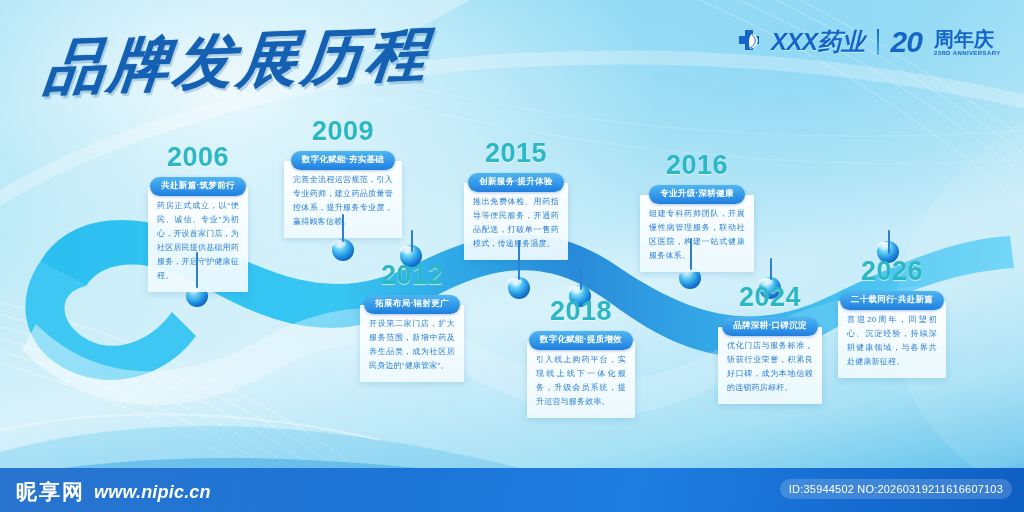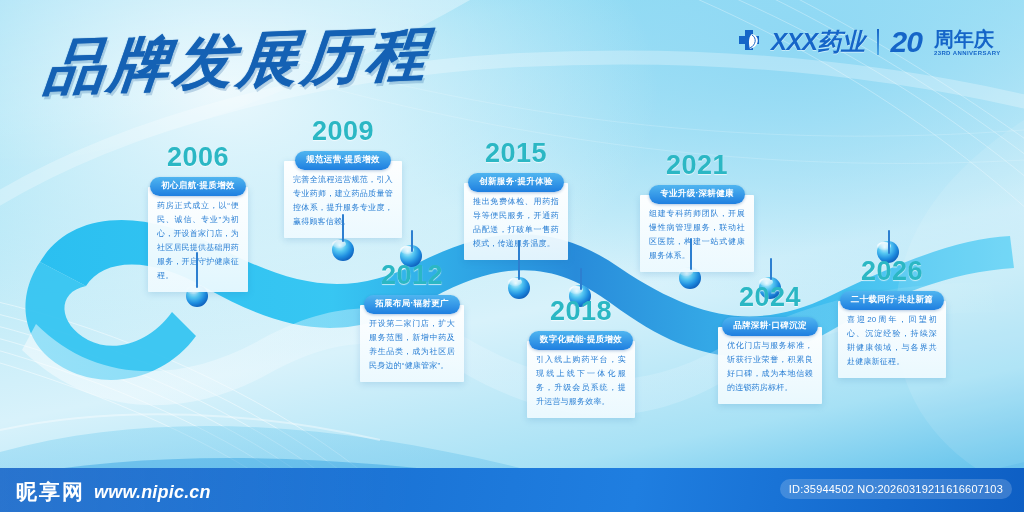--- a/index.html
+++ b/index.html
@@ -241,7 +241,7 @@
 
   <div class="node" style="left:284px; top:118px; width:118px;">
     <div class="year">2009</div>
-    <div class="badge">规范运营·提质增效</div>
+    <div class="badge">数字化赋能·夯实基础</div>
     <div class="card">完善全流程运营规范，引入专业药师，建立药品质量管控体系，提升服务专业度，赢得顾客信赖。</div>
   </div>
   <div class="stem" style="left:342px; top:214px; height:28px;"></div>

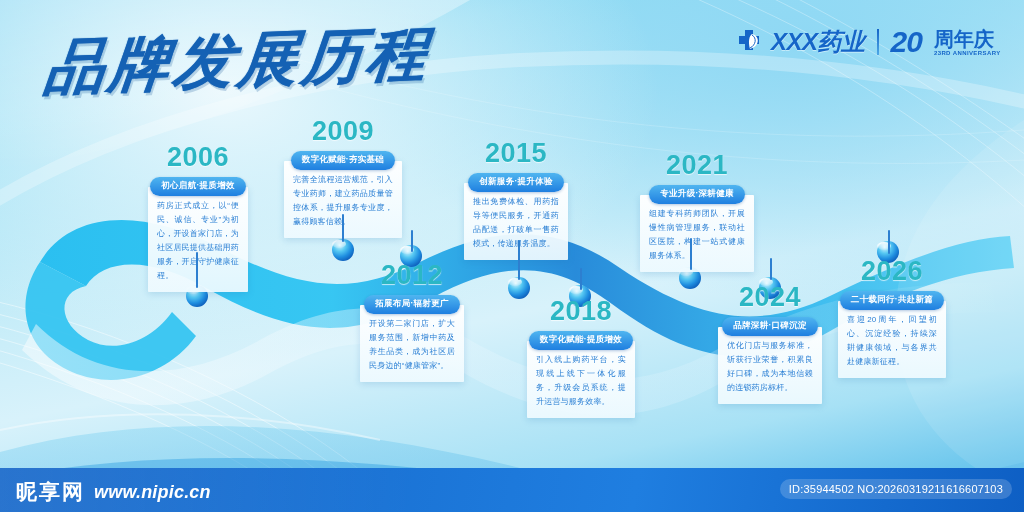--- a/index.html
+++ b/index.html
@@ -268,7 +268,7 @@
   <div class="stem" style="left:580px; top:268px; height:22px;"></div>
 
   <div class="node" style="left:640px; top:152px; width:114px;">
-    <div class="year">2021</div>
+    <div class="year">2016</div>
     <div class="badge">专业升级·深耕健康</div>
     <div class="card">组建专科药师团队，开展慢性病管理服务，联动社区医院，构建一站式健康服务体系。</div>
   </div>

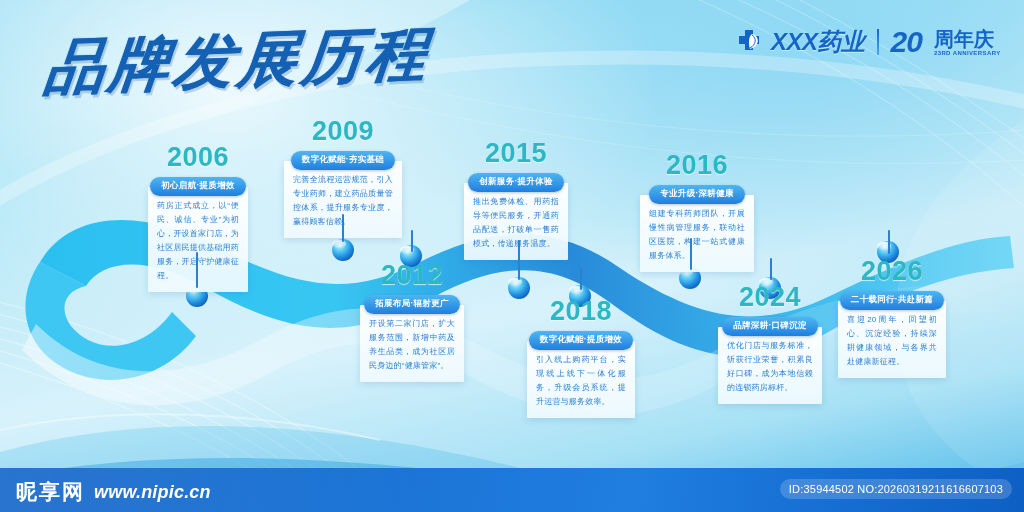--- a/index.html
+++ b/index.html
@@ -234,7 +234,7 @@
 
   <div class="node" style="left:148px; top:144px; width:100px;">
     <div class="year">2006</div>
-    <div class="badge">初心启航·提质增效</div>
+    <div class="badge">共赴新篇·筑梦前行</div>
     <div class="card">药房正式成立，以“便民、诚信、专业”为初心，开设首家门店，为社区居民提供基础用药服务，开启守护健康征程。</div>
   </div>
   <div class="stem" style="left:196px; top:252px; height:36px;"></div>

